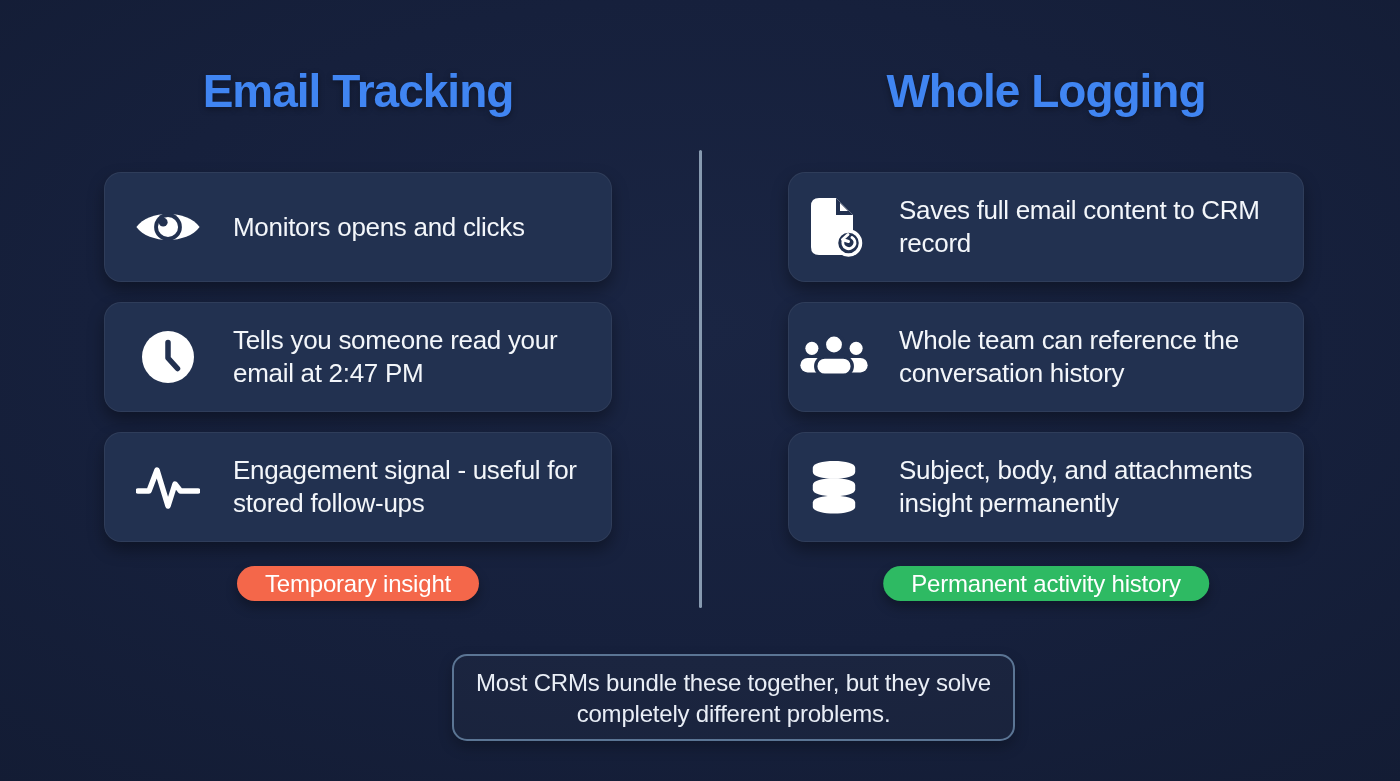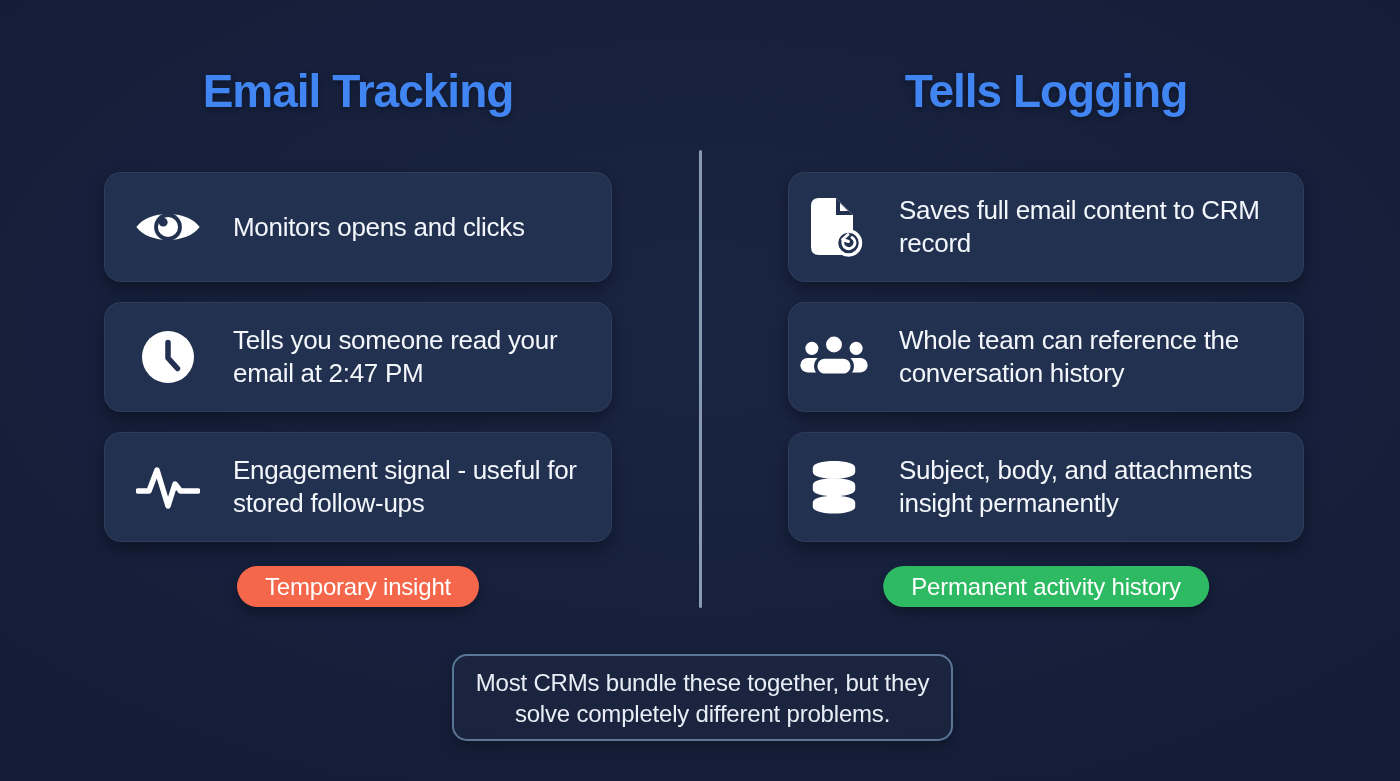--- a/index.html
+++ b/index.html
@@ -117,7 +117,7 @@
 <div class="canvas">
 
   <div class="col-title left" style="color: rgb(64, 133, 242);">Email Tracking</div>
-  <div class="col-title right" style="color: rgb(64, 133, 242);">Tells Logging</div>
+  <div class="col-title right" style="color: rgb(64, 133, 242);">Whole Logging</div>
 
   <div class="divider"></div>
 

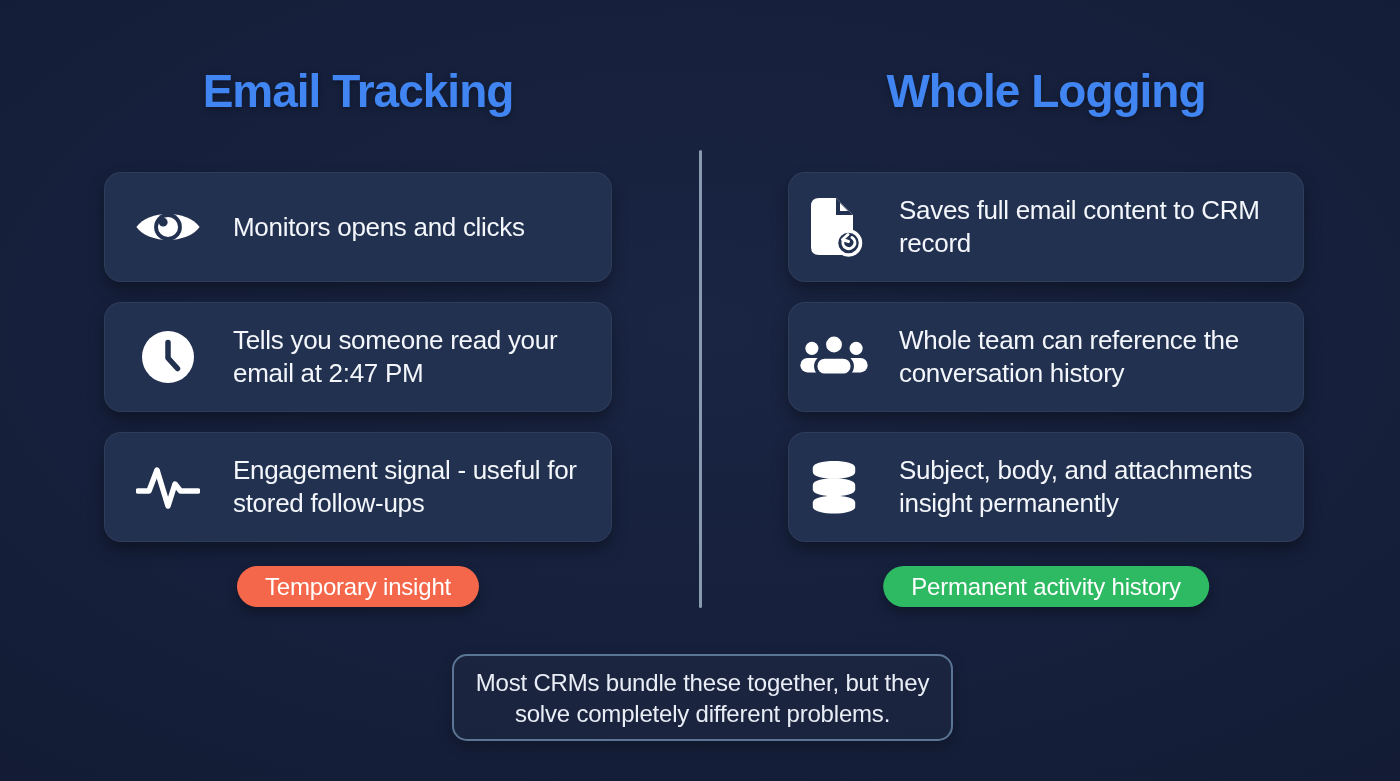--- a/index.html
+++ b/index.html
@@ -72,7 +72,7 @@
   .badge {
     position: absolute;
     top: 566px;
-    height: 41px;
+    height: 35px;
     transform: translateX(-50%);
     display: inline-flex;
     align-items: center;

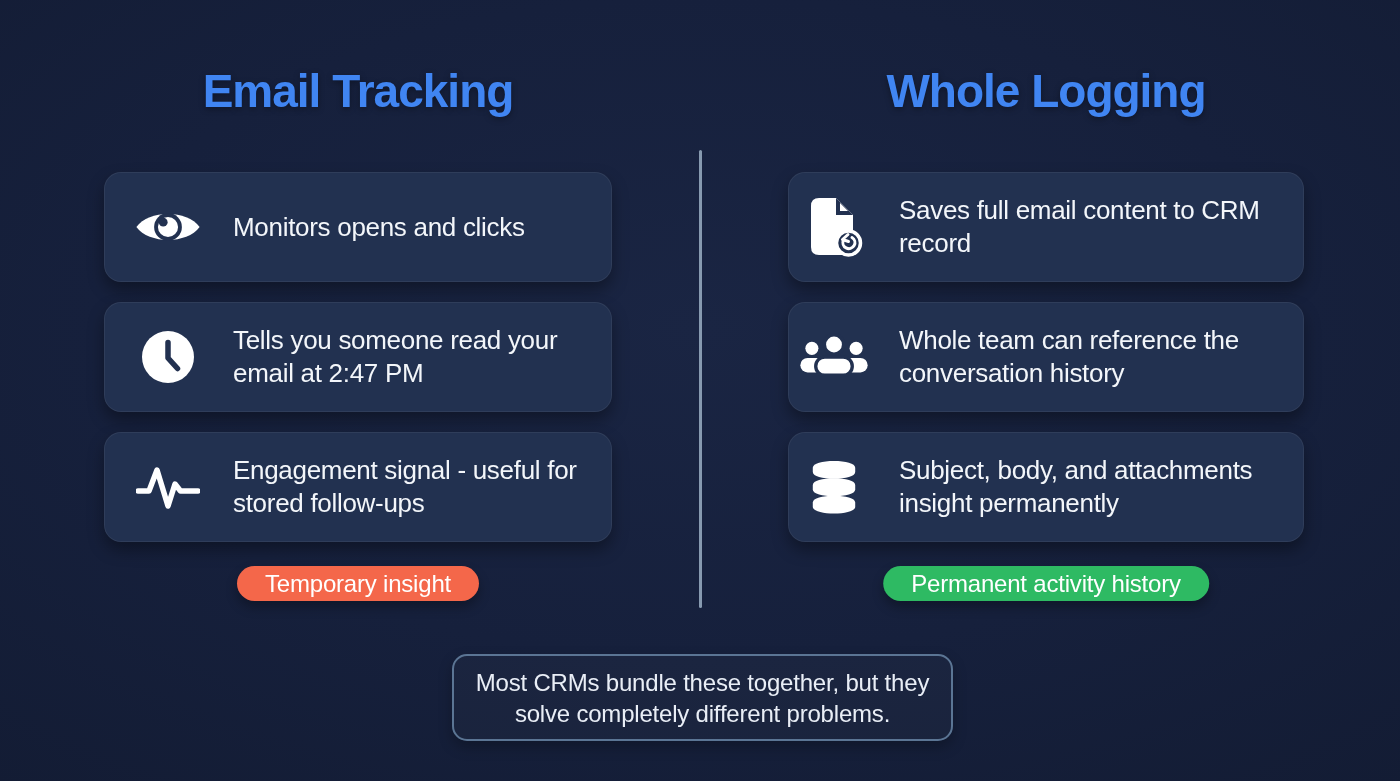--- a/index.html
+++ b/index.html
@@ -91,7 +91,7 @@
   .note {
     position: absolute;
     left: 452px; top: 654px;
-    width: 501px; height: 87px;
+    width: 563px; height: 87px;
     border: 2px solid #5b7594;
     border-radius: 15px;
     background: rgba(255,255,255,0.025);

